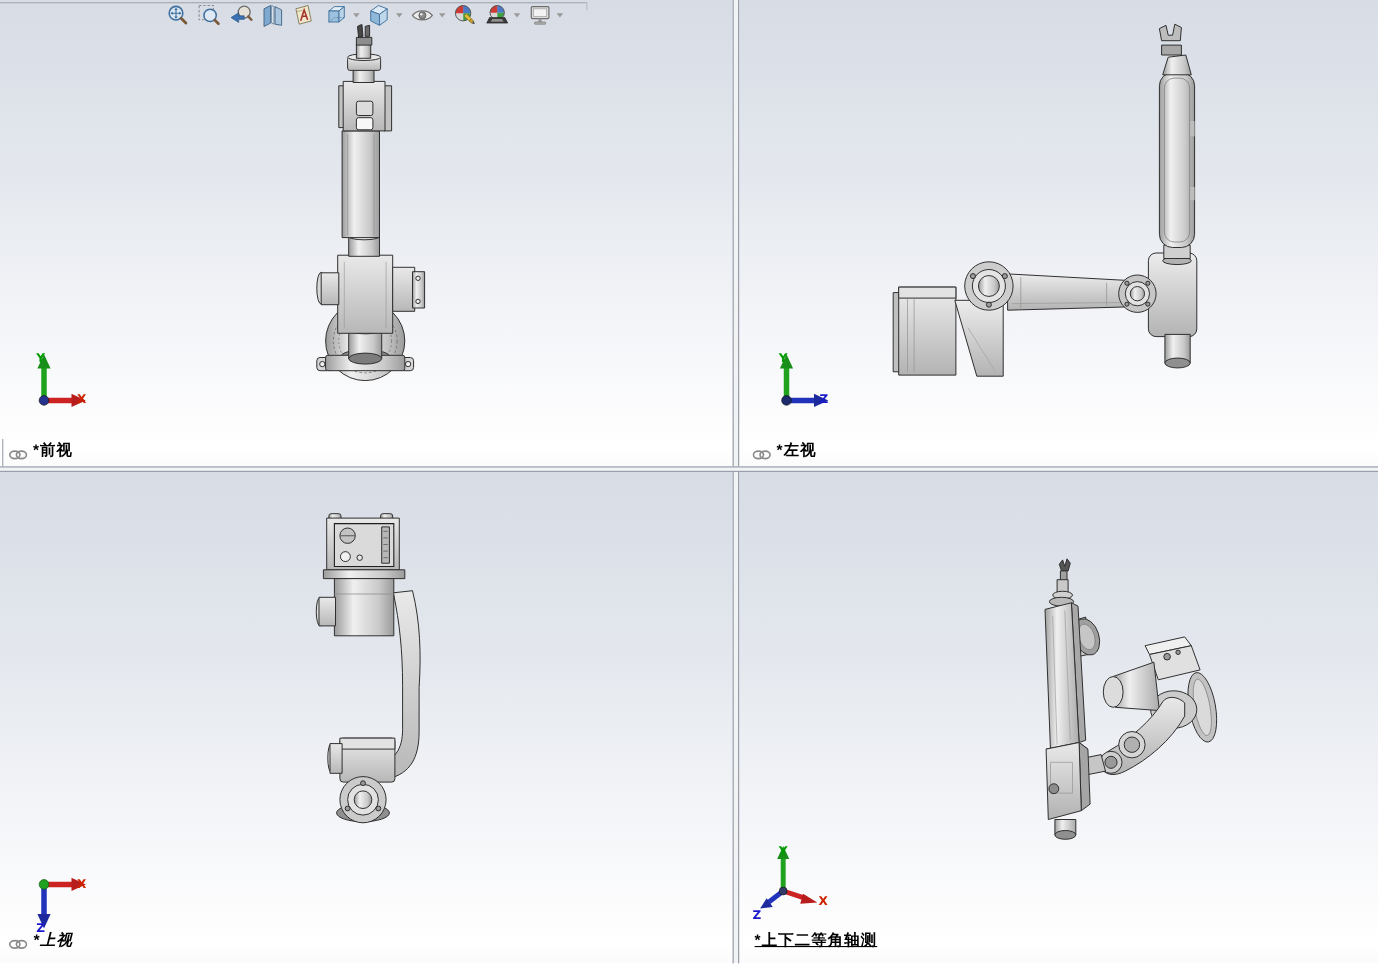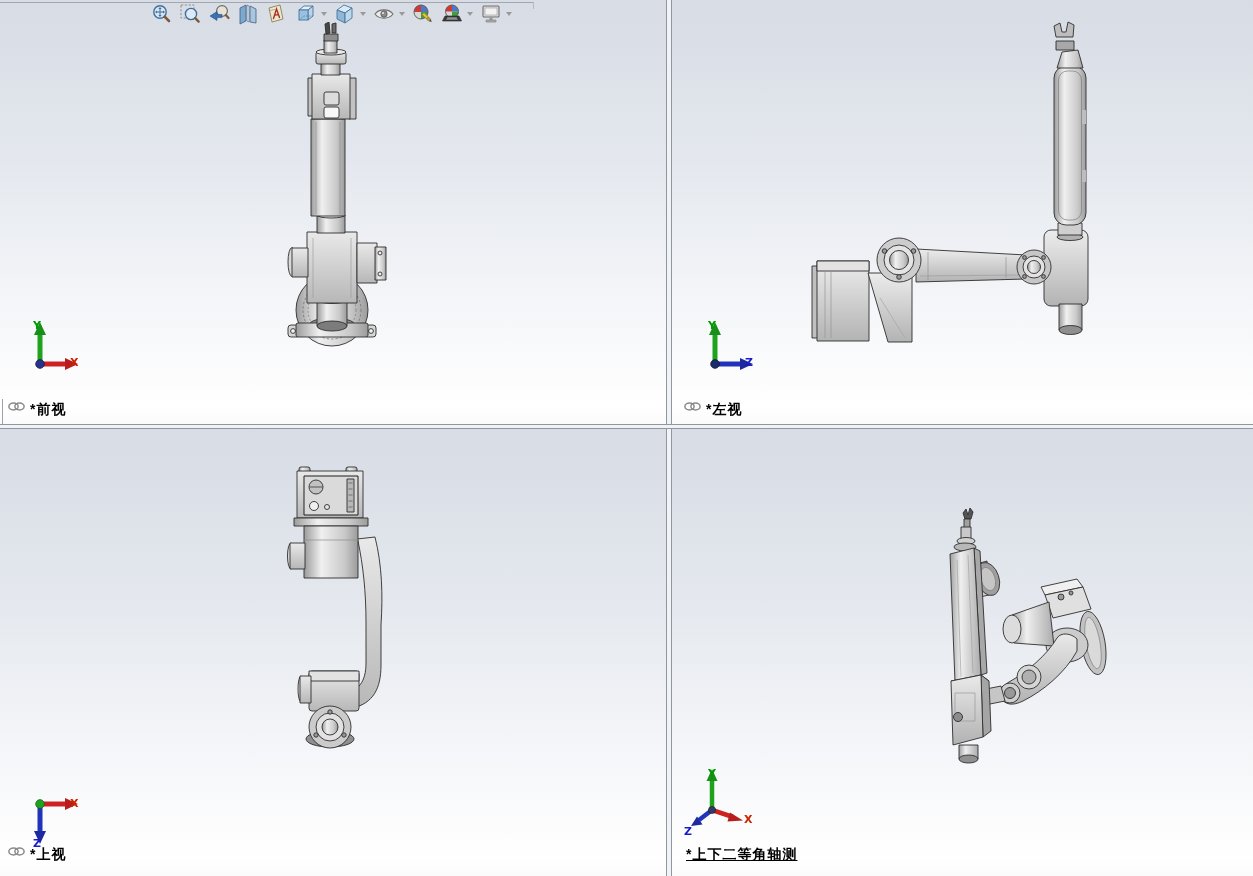--- a/index.html
+++ b/index.html
@@ -25,7 +25,7 @@
   .dd{width:0;height:0;border-left:3.5px solid transparent;border-right:3.5px solid transparent;
       border-top:4px solid #9a9a9a;margin-left:2px;}
 
-  .vp-label{position:absolute;display:flex;align-items:flex-start;gap:5px;z-index:3;}
+  .vp-label{position:absolute;display:flex;align-items:flex-end;gap:5px;z-index:3;}
   .vp-label .txt{font-size:14px;font-weight:bold;color:#000;letter-spacing:1px;white-space:nowrap;}
   .link-icon{display:block;}
 

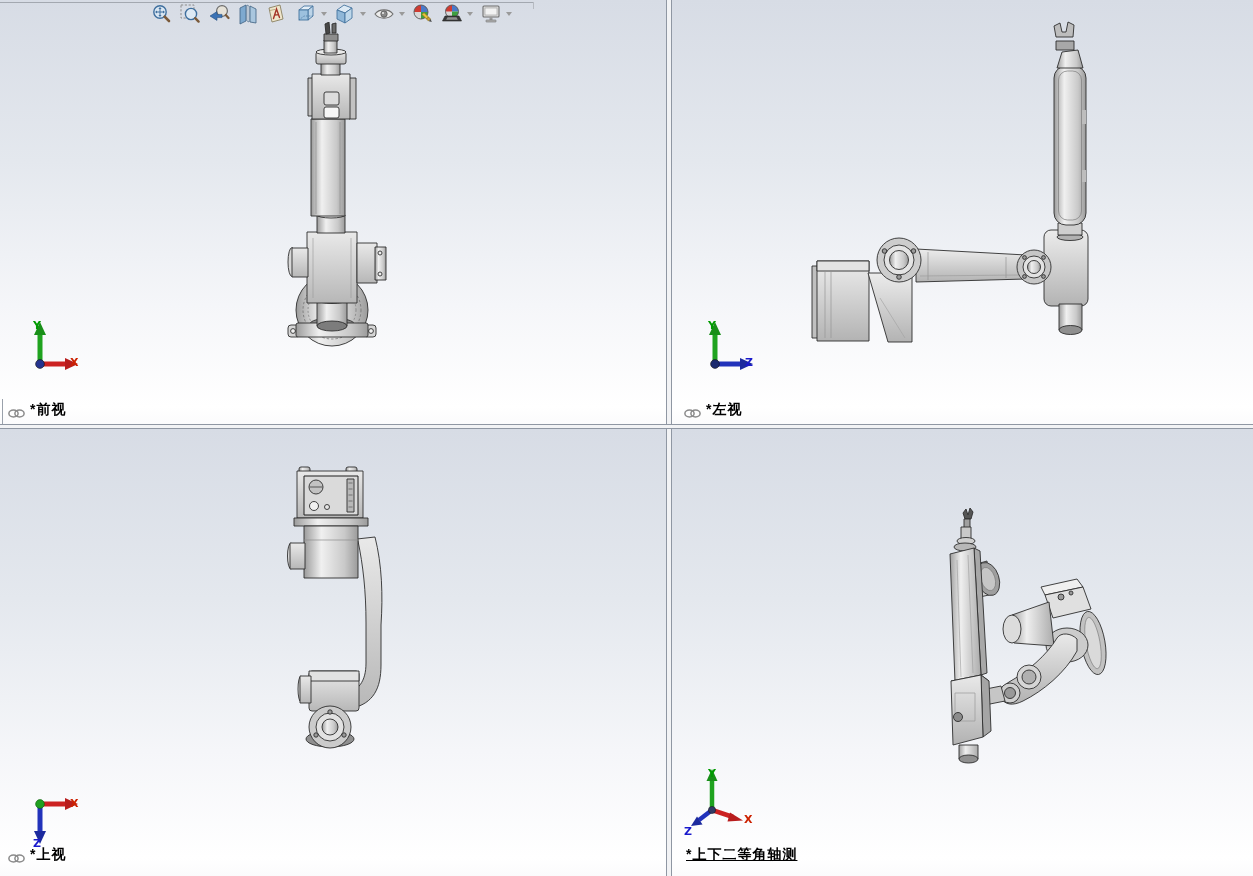--- a/index.html
+++ b/index.html
@@ -349,7 +349,7 @@
   <span class="ax ax-x" style="left:70px;top:368px;">X</span>
   <span class="ax ax-z" style="left:33px;top:408px;">Z</span>
 
-  <div class="vp-label" style="left:8px;bottom:12px;">
+  <div class="vp-label" style="left:8px;bottom:12px;font-style:italic;">
     <svg class="link-icon" width="17" height="11" viewBox="0 0 17 11">
       <ellipse cx="5.5" cy="5.5" rx="4.6" ry="3.4" fill="none" stroke="#8a8a8a" stroke-width="1.5"></ellipse>
       <ellipse cx="11.5" cy="5.5" rx="4.6" ry="3.4" fill="none" stroke="#8a8a8a" stroke-width="1.5"></ellipse>

